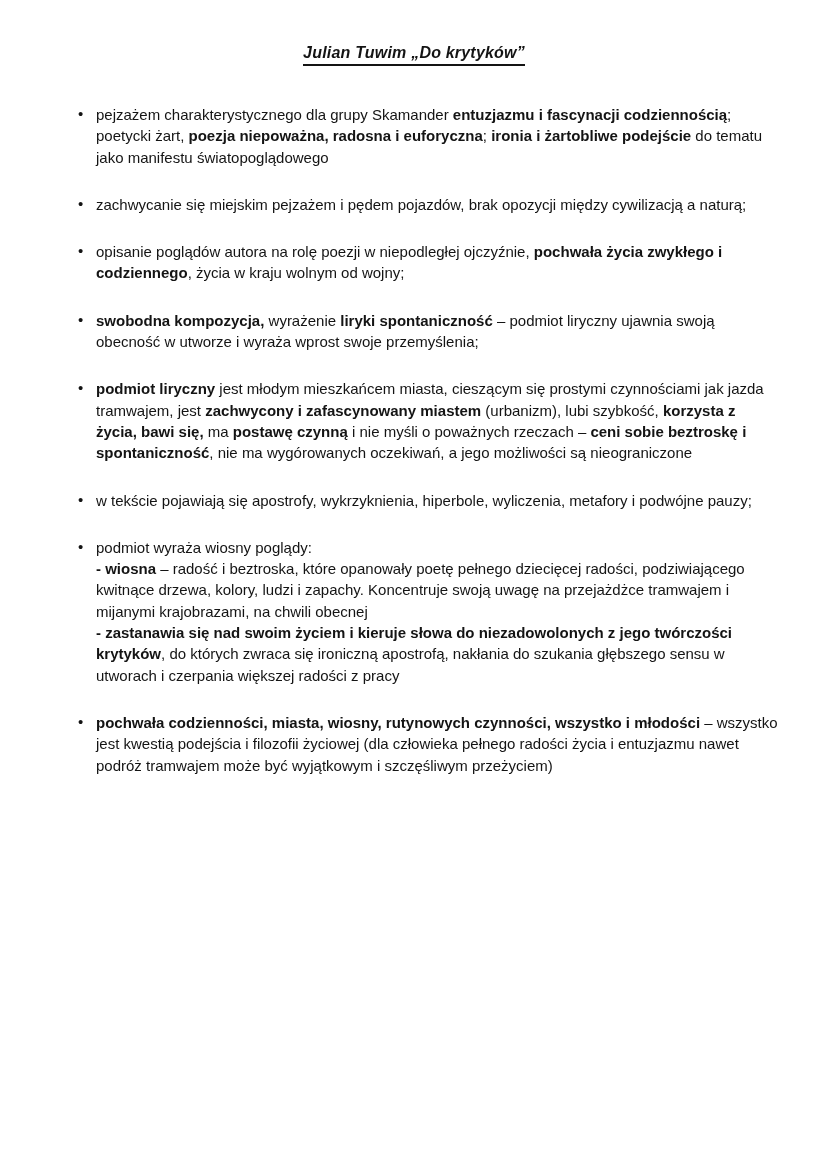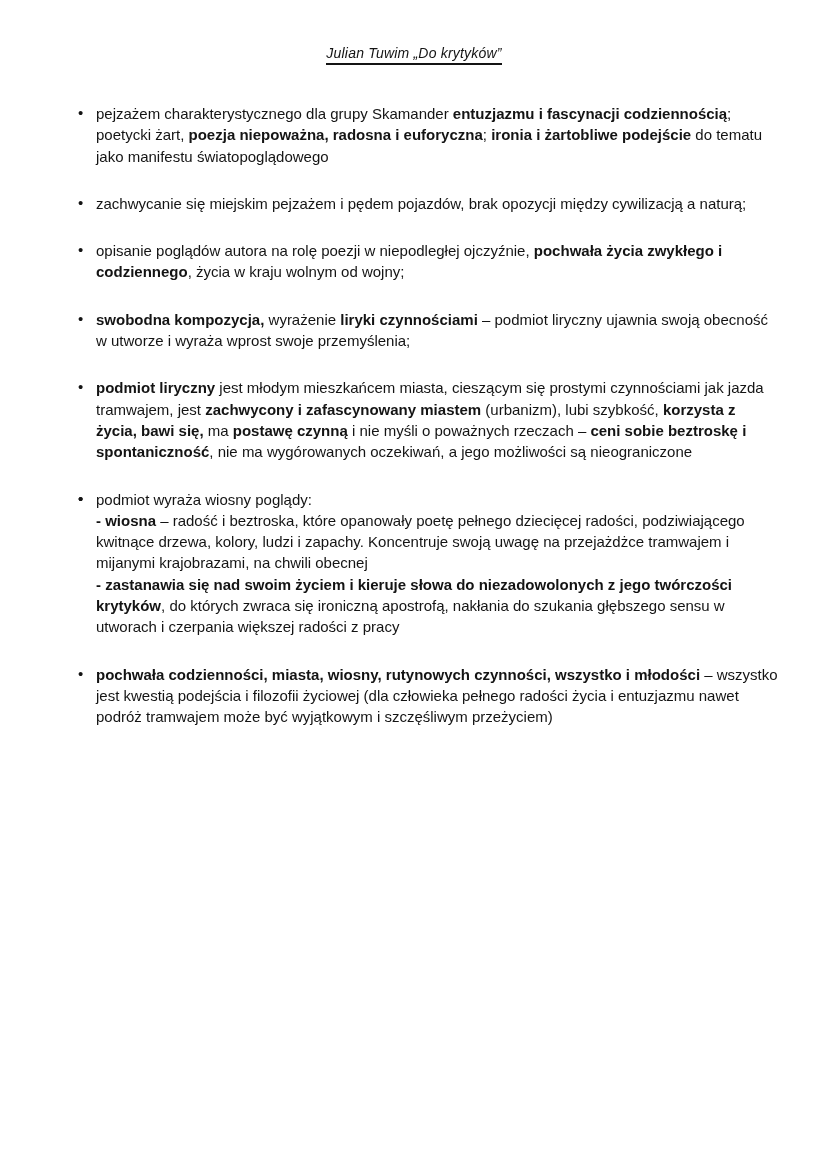--- a/index.html
+++ b/index.html
@@ -23,8 +23,8 @@
   }
   .doc-title {
     display: inline-block;
-    font-size: 14px;
-    font-weight: normal;
+    font-size: 16px;
+    font-weight: bold;
     font-style: italic;
     letter-spacing: 0.2px;
     border-bottom: 2px solid #141414;

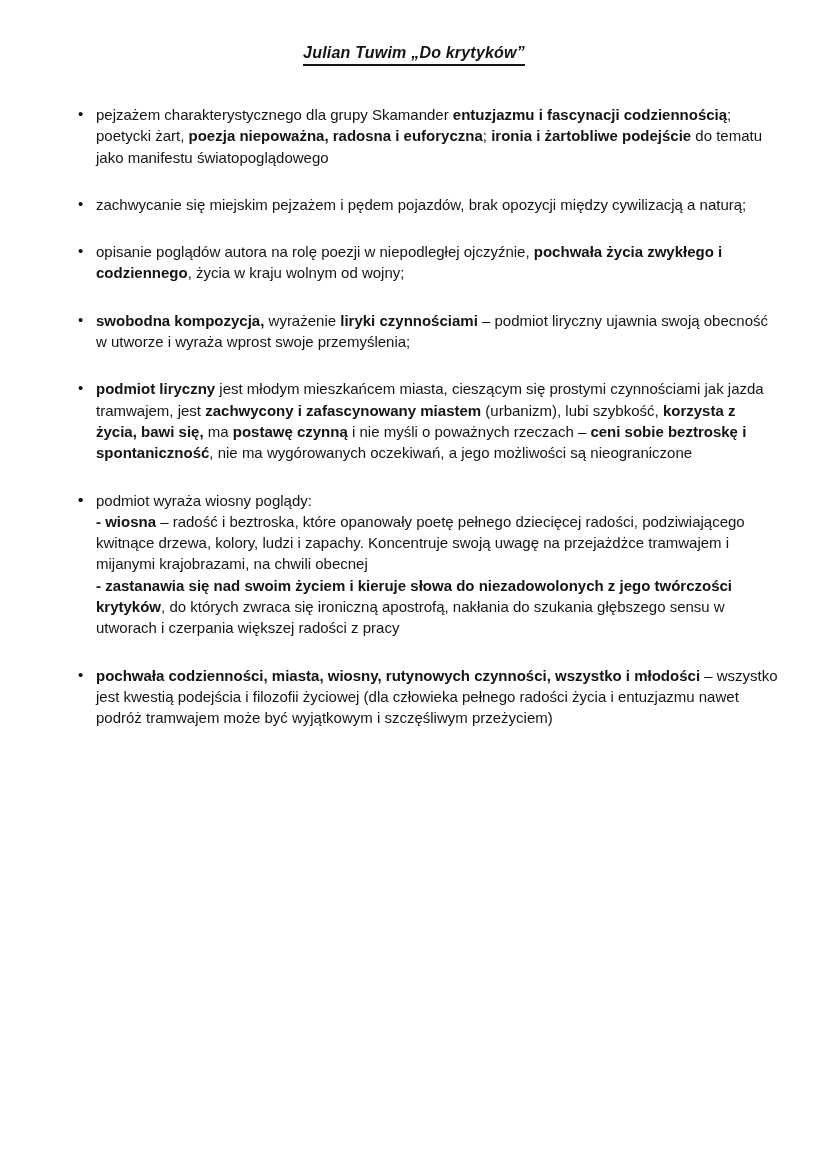--- a/index.html
+++ b/index.html
@@ -88,7 +88,7 @@
 
     <li class="bullet-item">
       <span class="bullet-marker">•</span>
-      <span class="bullet-text"><span class="b">swobodna kompozycja,</span><span> wyrażenie </span><span class="b">liryki czynnościami</span><span> – podmiot liryczny ujawnia swoją obecność w utworze i wyraża wprost swoje przemyślenia;</span></span>
+      <span class="bullet-text"><span class="b">swobodna kompozycja,</span><span> wyrażenie </span><span class="b">liryki spontaniczność</span><span> – podmiot liryczny ujawnia swoją obecność w utworze i wyraża wprost swoje przemyślenia;</span></span>
     </li>
 
     <li class="bullet-item">

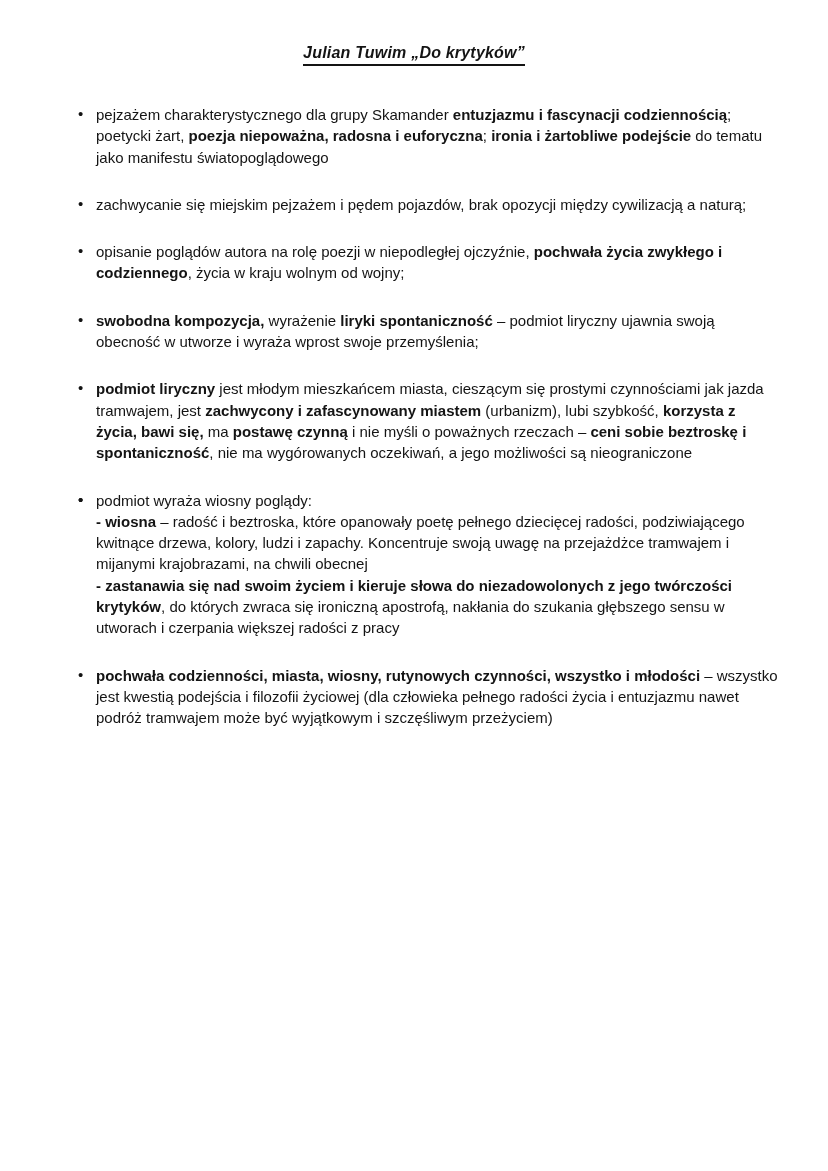--- a/index.html
+++ b/index.html
@@ -98,6 +98,7 @@
 
     <li class="bullet-item">
       <span class="bullet-marker">•</span>
+      <span class="bullet-text"><span>w tekście pojawiają się apostrofy, wykrzyknienia, hiperbole, wyliczenia, metafory i podwójne pauzy;</span></span>
     </li>
 
     <li class="bullet-item">

